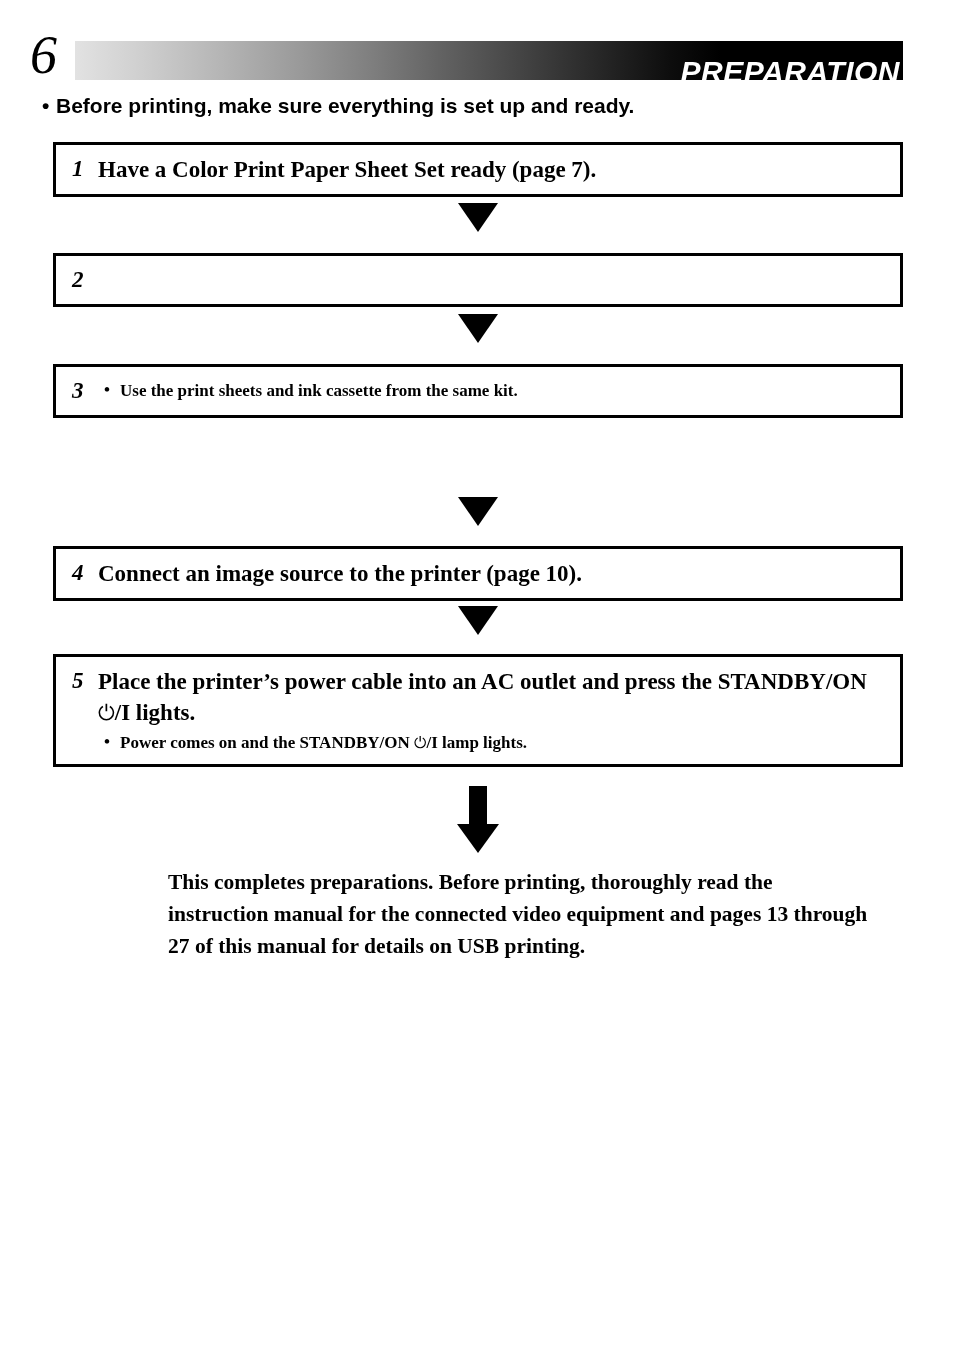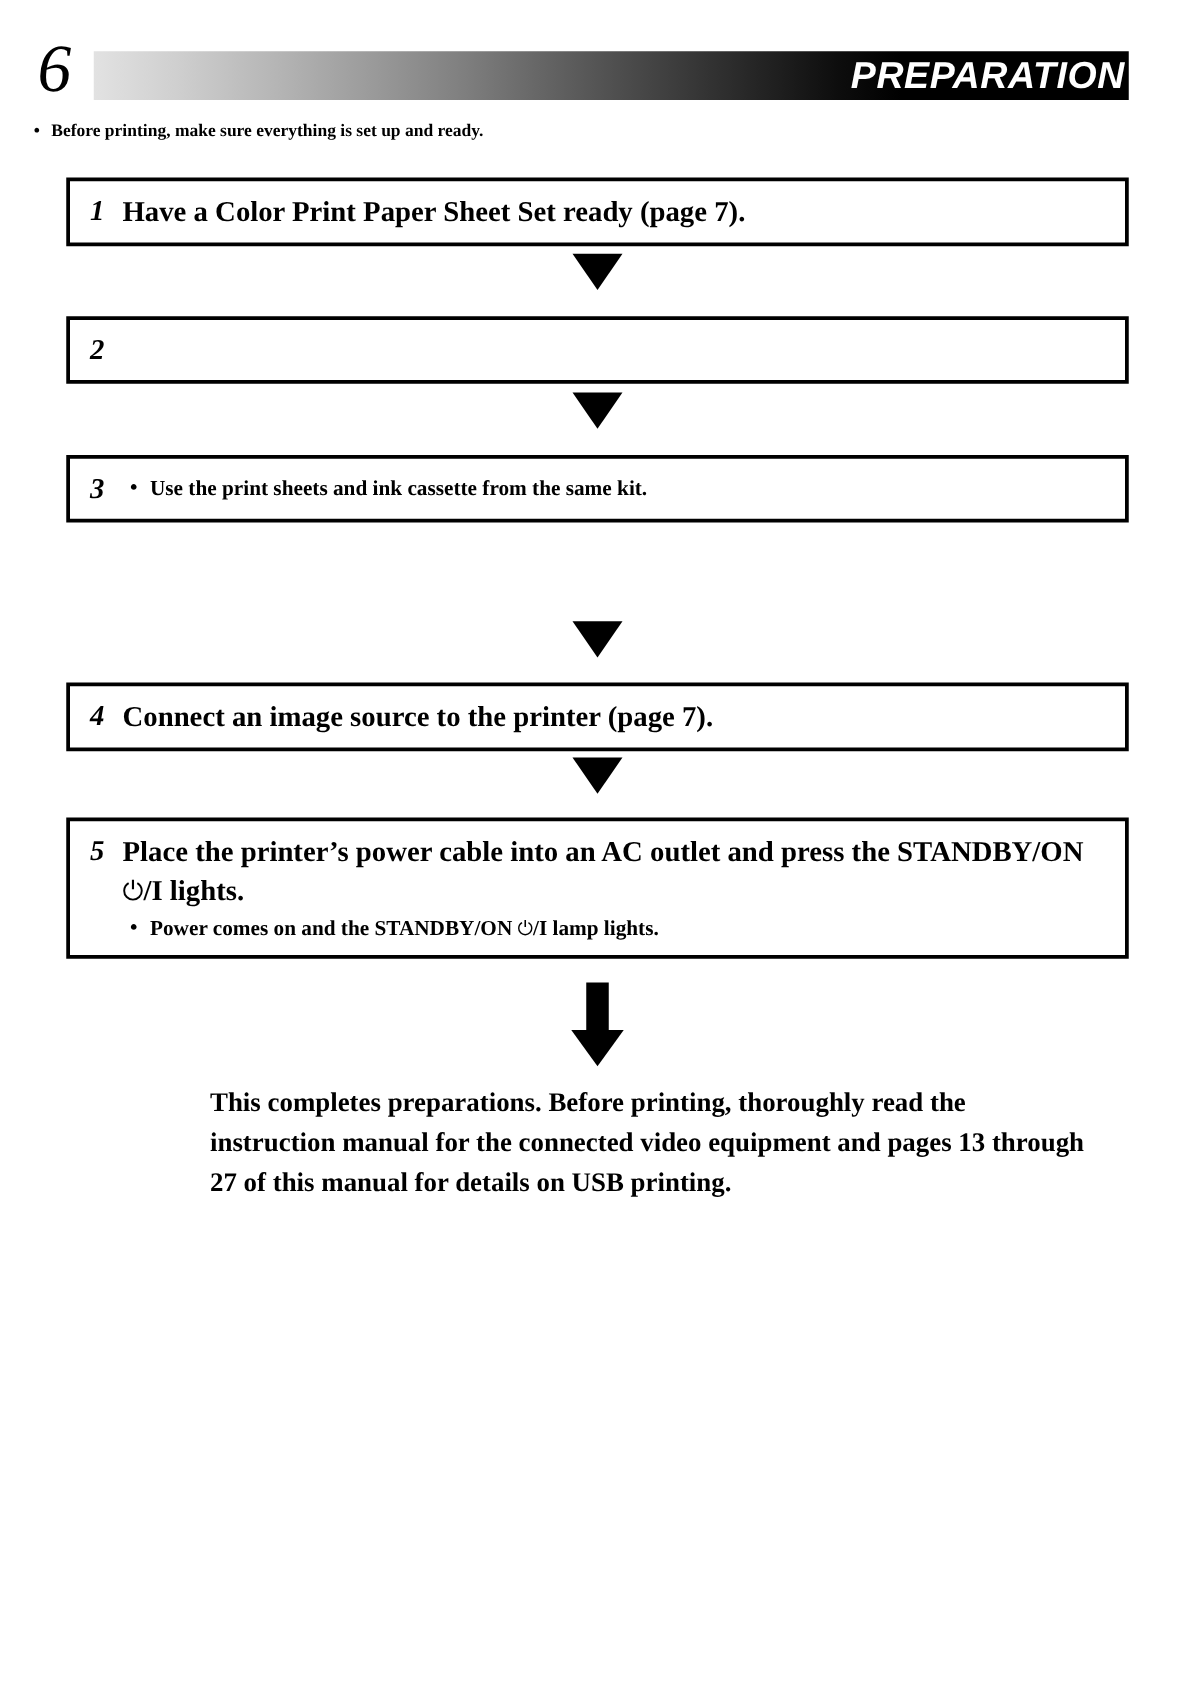--- a/index.html
+++ b/index.html
@@ -61,7 +61,7 @@
   .header-title {
     position: absolute;
     right: 54px;
-    top: 13px;
+    top: 24px;
     height: 41px;
     line-height: 39px;
     font-family: "Liberation Sans", "DejaVu Sans", sans-serif;

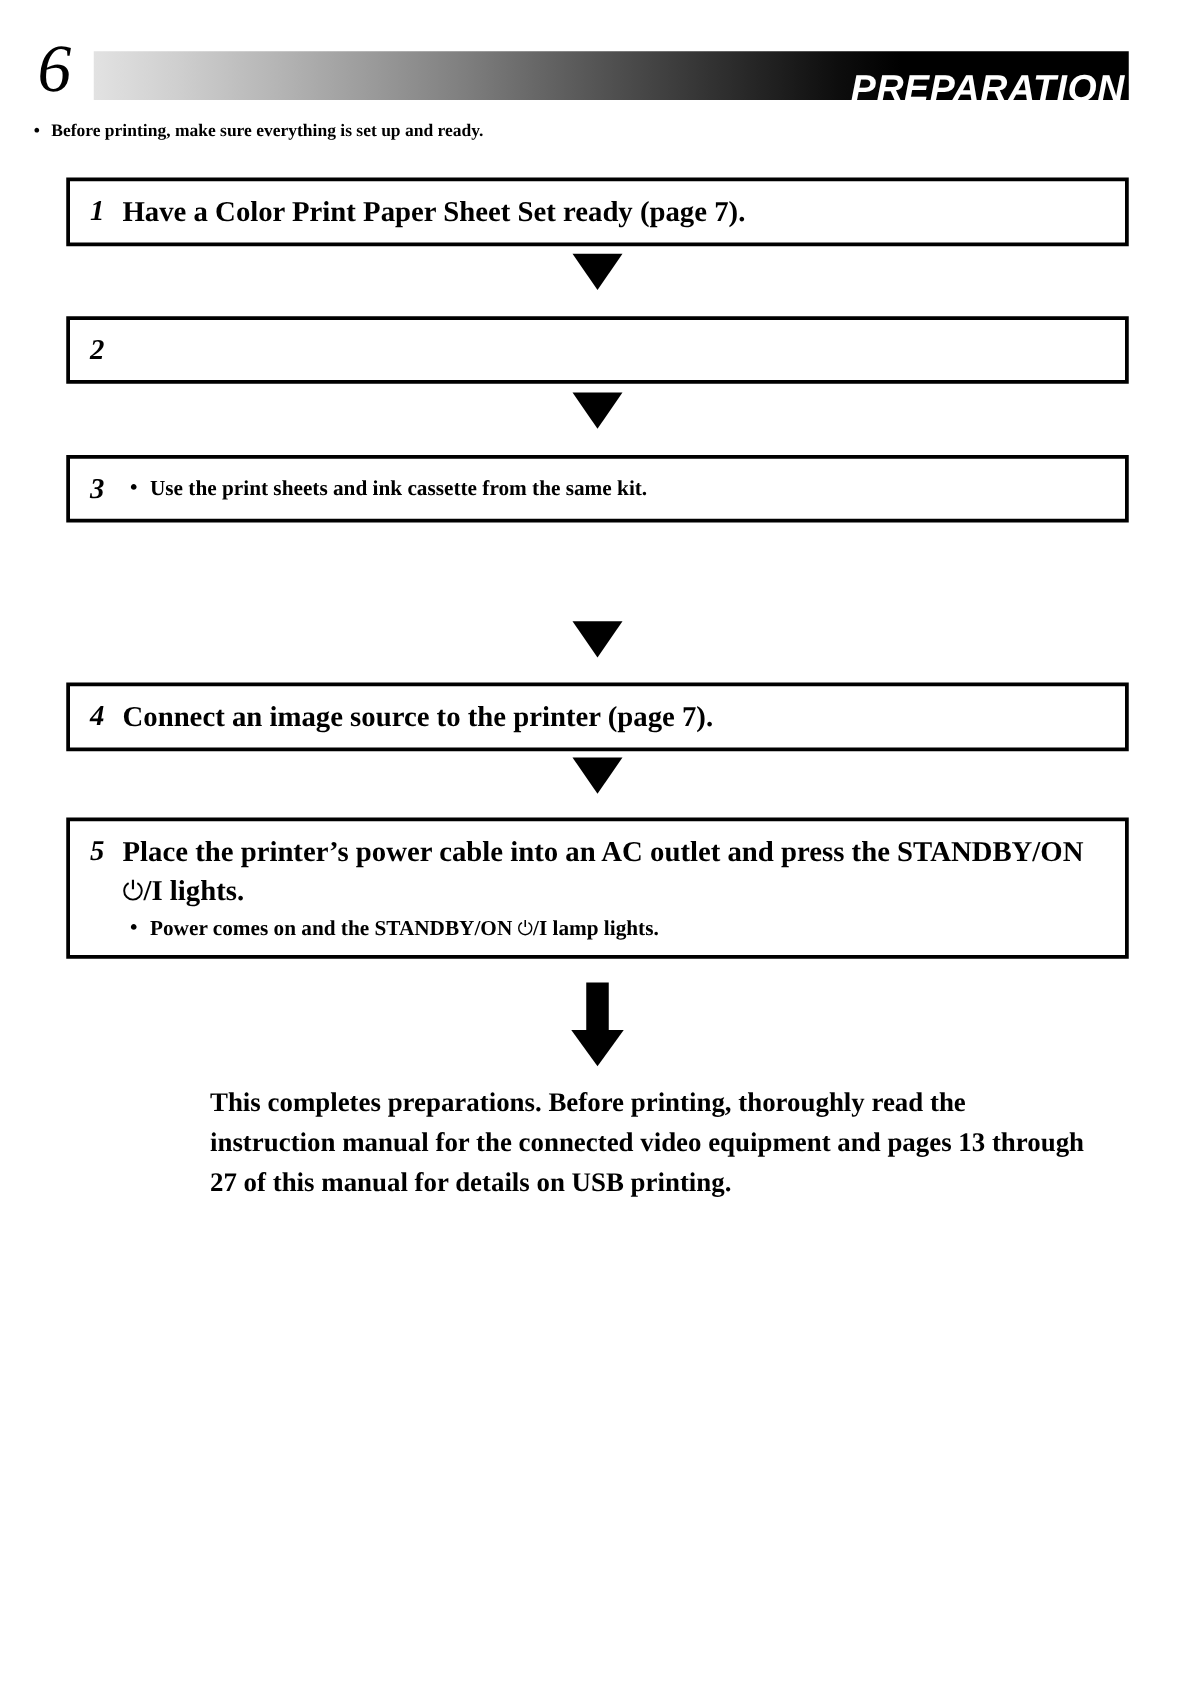--- a/index.html
+++ b/index.html
@@ -76,12 +76,12 @@
   
   .intro {
     position: absolute;
-    left: 27px;
+    left: 42px;
     top: 93px;
     width: 860px;
-    font-family: Liberation Serif, serif;
-    font-weight: bold;
-    font-size: 14px;
+    font-family: Liberation Sans, sans-serif;
+    font-weight: bold;
+    font-size: 21px;
     line-height: 26px;
     white-space: nowrap;
   }

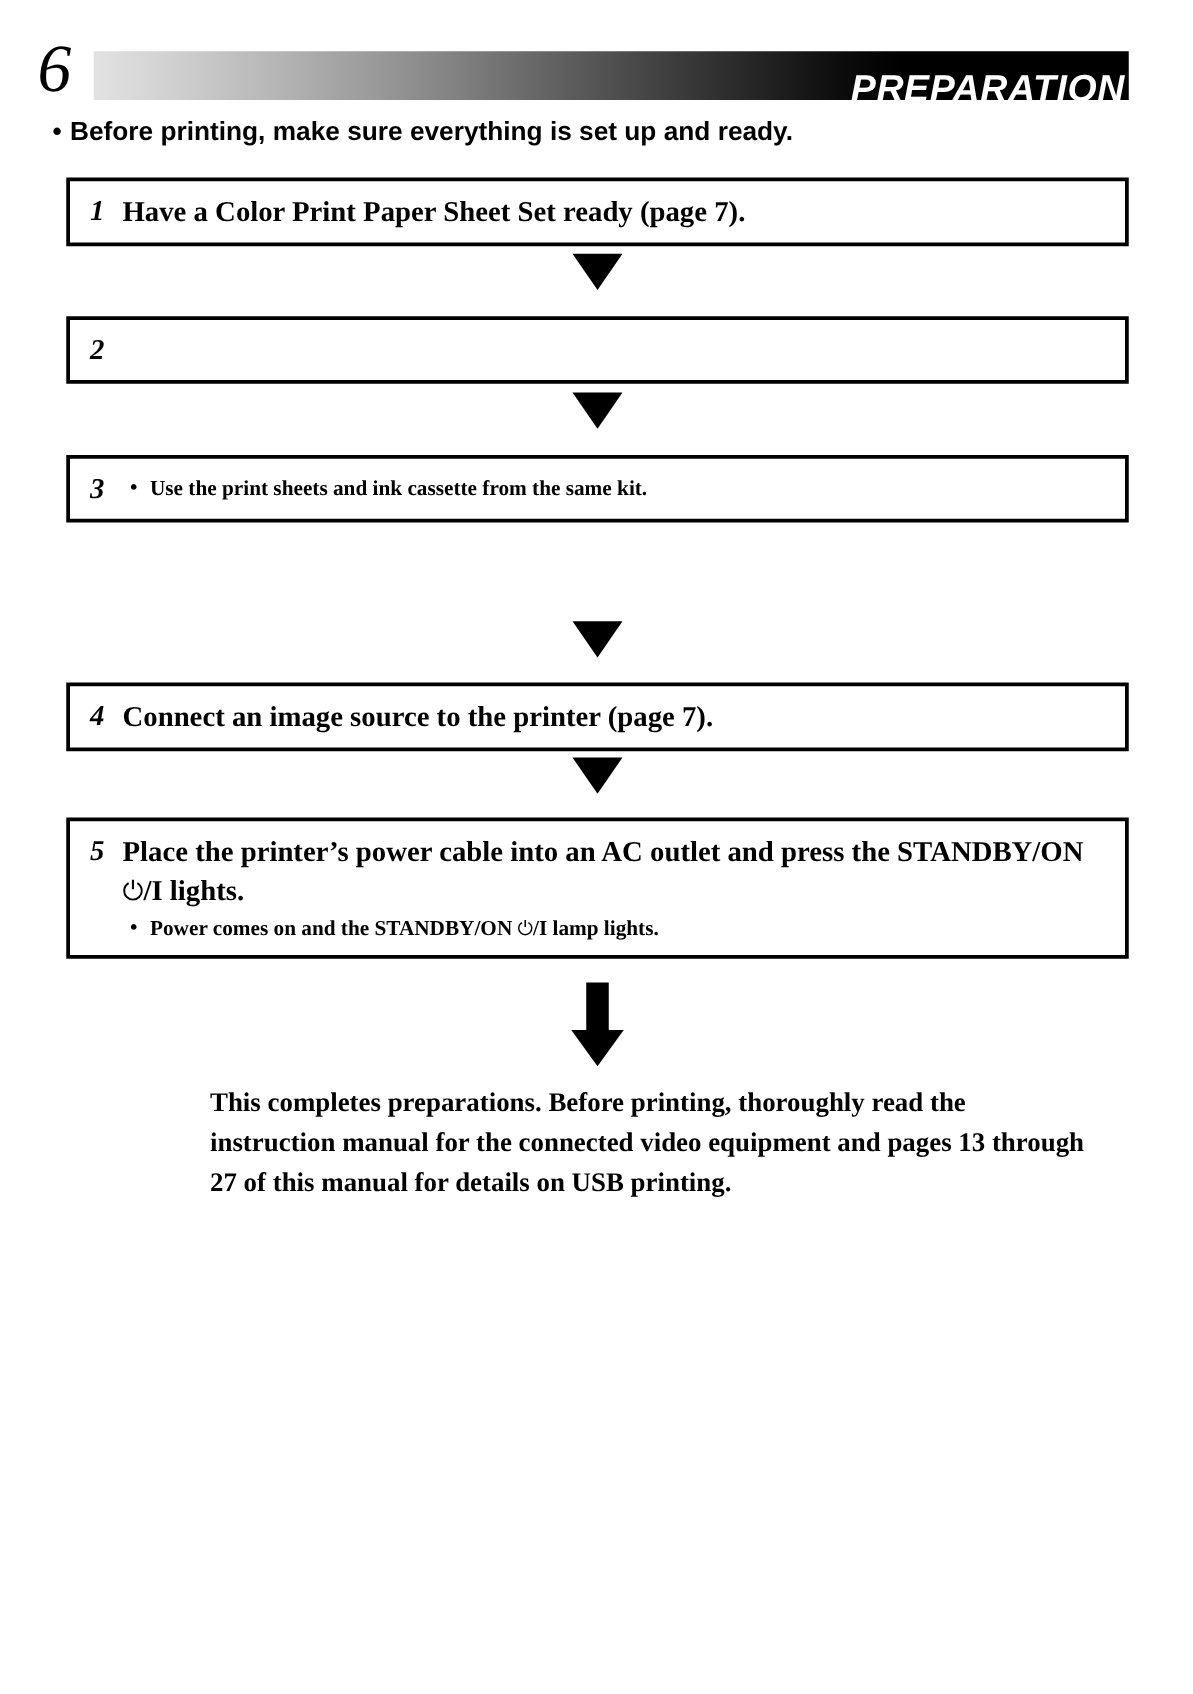--- a/index.html
+++ b/index.html
@@ -252,7 +252,7 @@
   <div class="step-inner">
     <div class="step-num">4</div>
     <div class="step-body">
-      <div class="step-text">Connect an image source to the printer (page 7).</div>
+      <div class="step-text">Connect an image source to the printer (page 10).</div>
     </div>
   </div>
 </div>

